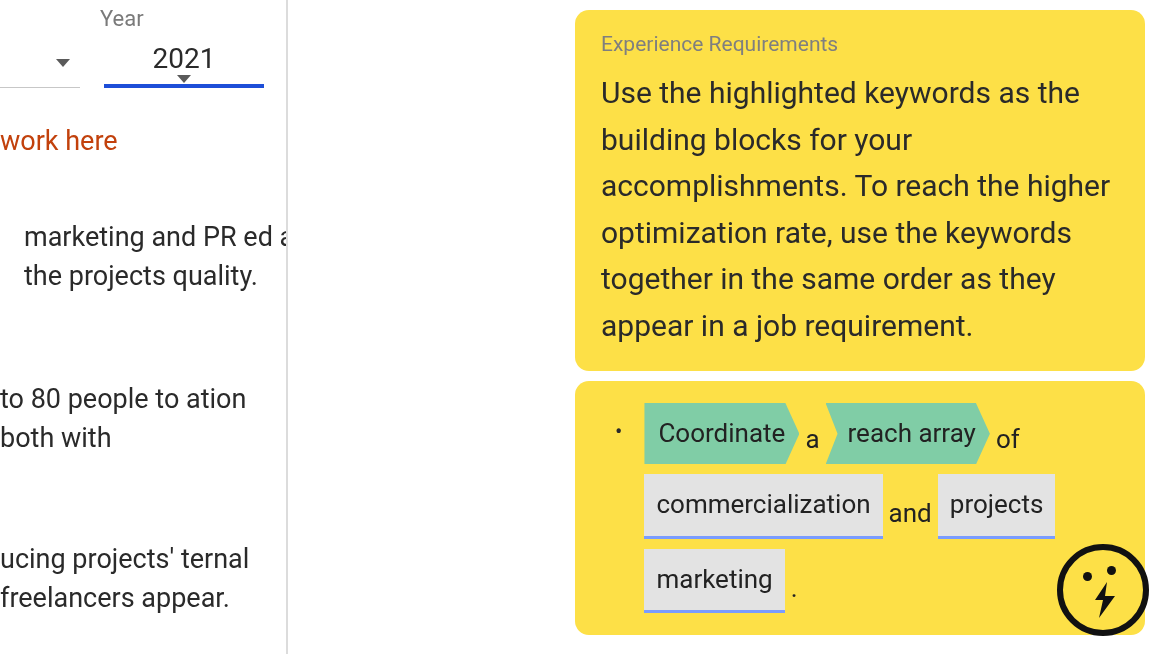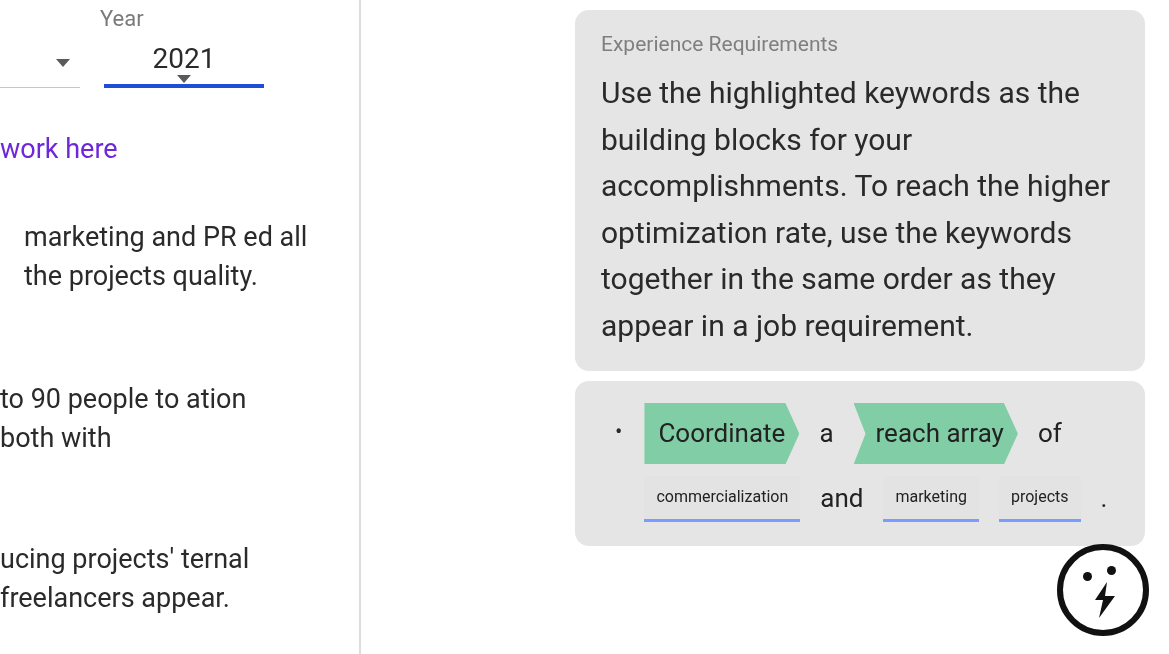--- a/index.html
+++ b/index.html
@@ -16,7 +16,7 @@
     position: absolute;
     left: 0;
     top: 0;
-    width: 361px;
+    width: 288px;
     height: 654px;
     border-right: 2px solid #dcdcdc;
     padding-right: 12px;

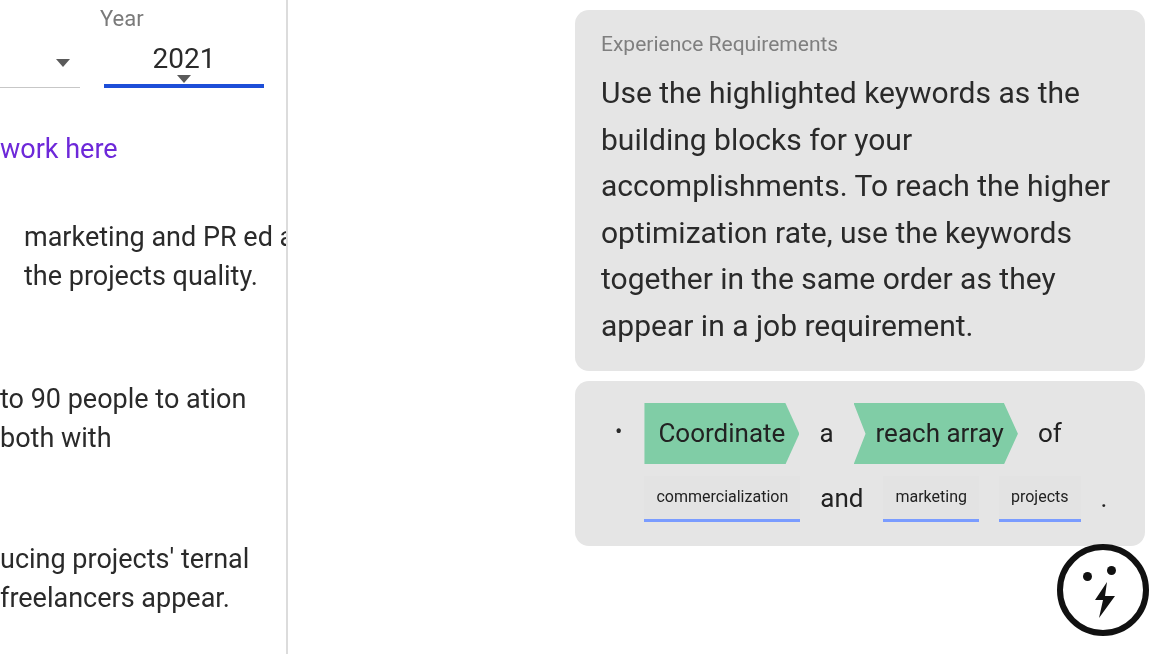--- a/index.html
+++ b/index.html
@@ -96,7 +96,7 @@
     width: 570px;
   }
   .panel {
-    background: #e5e5e5;
+    background: #fde047;
     border-radius: 14px;
     padding: 22px 26px;
     margin-bottom: 10px;

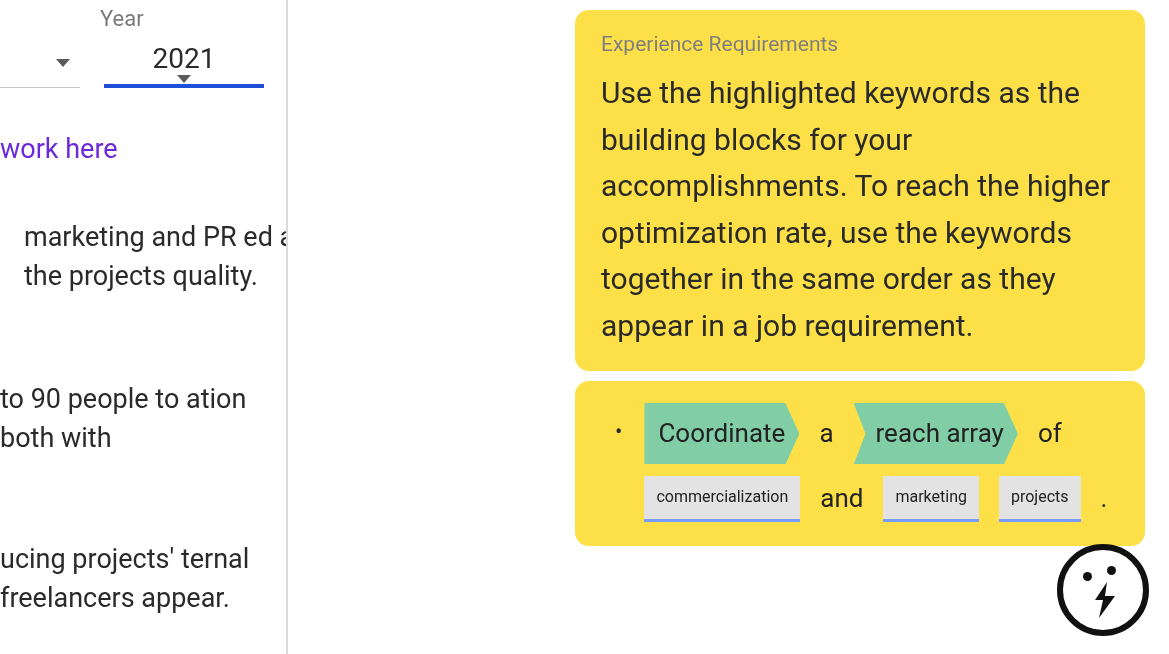--- a/index.html
+++ b/index.html
@@ -83,7 +83,7 @@
     width: 295px;
     text-align: left;
   }
-  .placeholder-text { color: #6d28d9; margin-top: 8px; }
+  .placeholder-text { color: #c2410c; }
   .t1 { top: 122px; }
   .t2 { top: 218px; margin-left: 24px; }
   .t3 { top: 380px; }

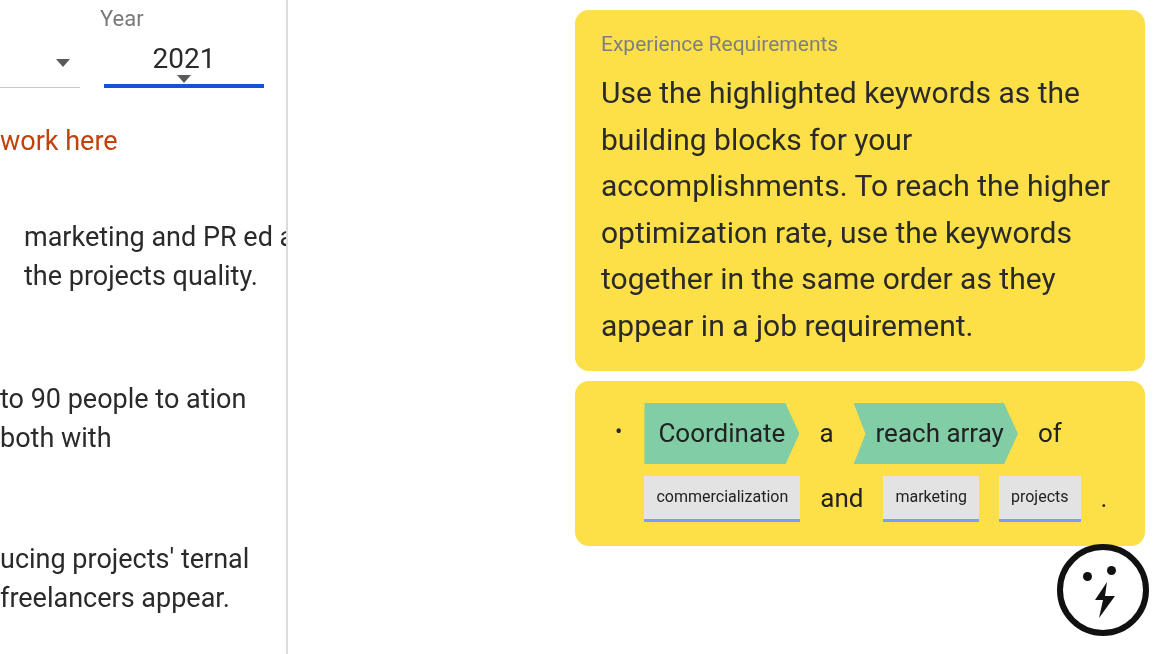--- a/index.html
+++ b/index.html
@@ -209,7 +209,7 @@
 
   <div class="left-text t1 placeholder-text">work here</div>
   <div class="left-text t2">marketing and PR ed all the projects quality.</div>
-  <div class="left-text t3"> to 90 people to ation both with</div>
+  <div class="left-text t3"> to 80 people to ation both with</div>
   <div class="left-text t4">ucing projects' ternal freelancers appear.</div>
 </div>
 

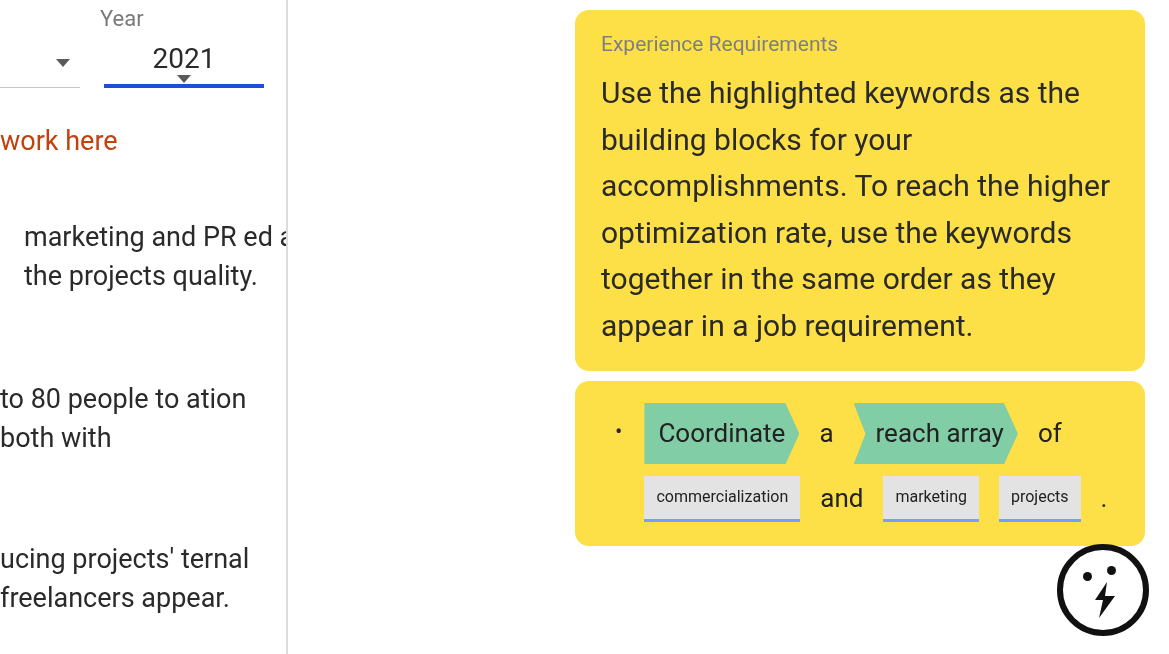--- a/index.html
+++ b/index.html
@@ -130,8 +130,8 @@
     flex: 1;
     display: flex;
     flex-wrap: wrap;
-    gap: 10px 20px;
-    align-items: center;
+    gap: 10px 6px;
+    align-items: flex-end;
   }
   .kw-green {
     background: #80cda6;

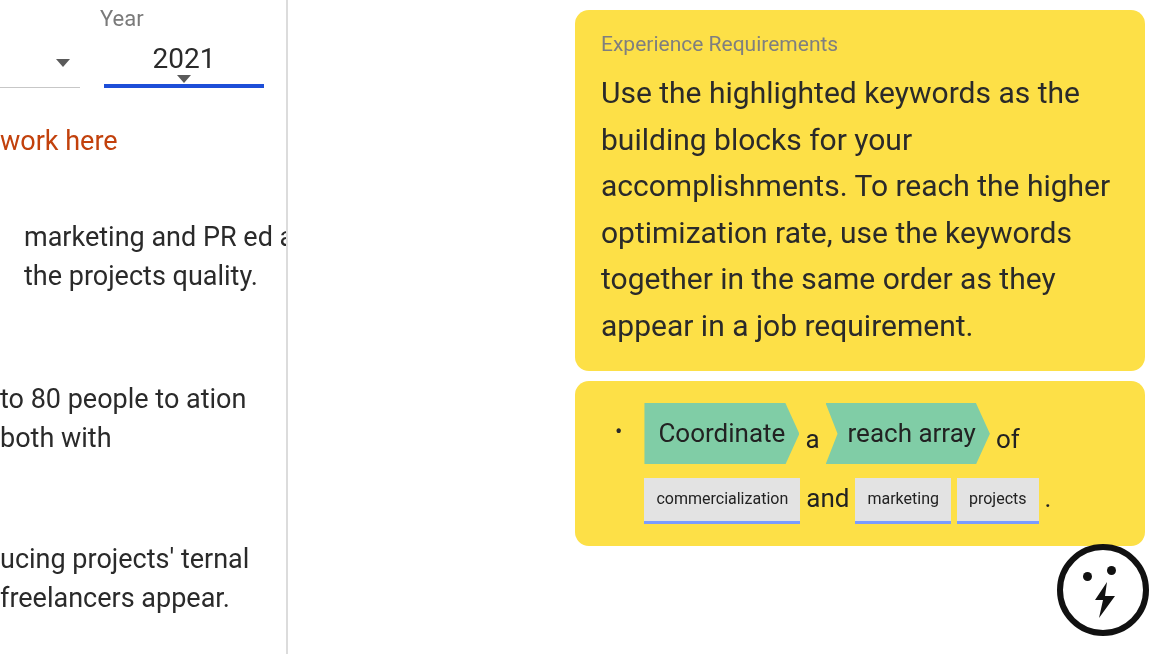--- a/index.html
+++ b/index.html
@@ -149,7 +149,7 @@
   .kw-grey {
     background: #e3e3e3;
     padding: 6px 12px;
-    font-size: 16px;
+    font-size: 26px;
     color: #222;
     border-bottom: 3px solid #7a9cff;
     display: inline-block;

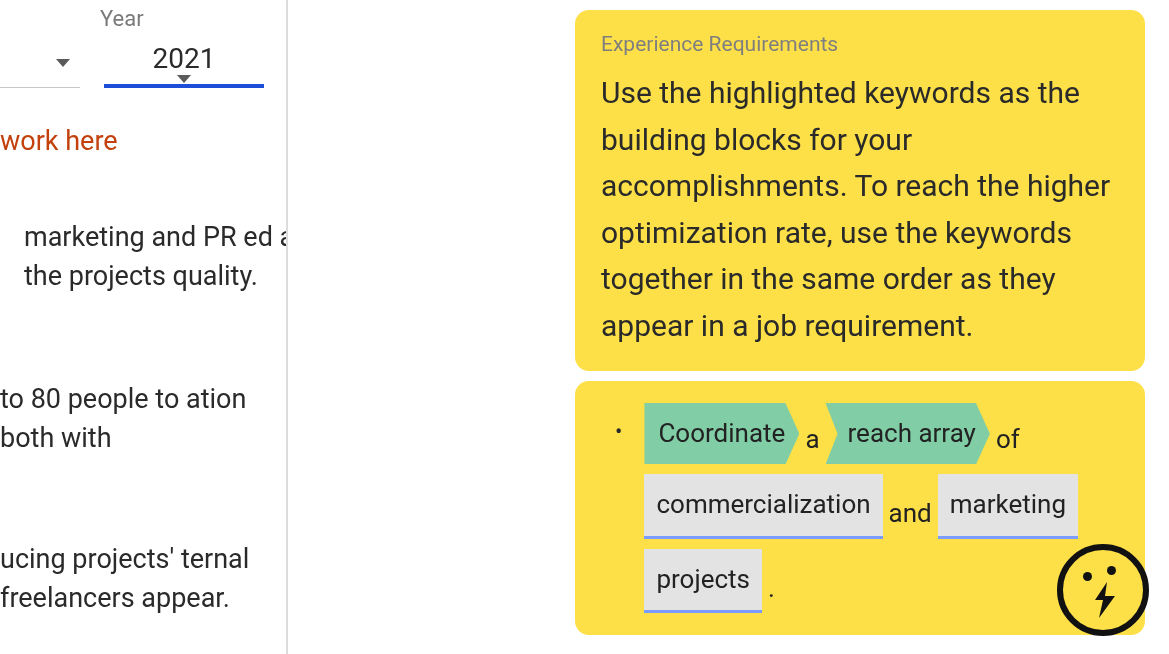--- a/index.html
+++ b/index.html
@@ -230,8 +230,8 @@
         <span class="plain">of</span>
         <span class="kw-grey">commercialization</span>
         <span class="plain">and</span>
+        <span class="kw-grey">projects</span>
         <span class="kw-grey">marketing</span>
-        <span class="kw-grey">projects</span>
         <span class="plain">.</span>
       </div>
     </div>

